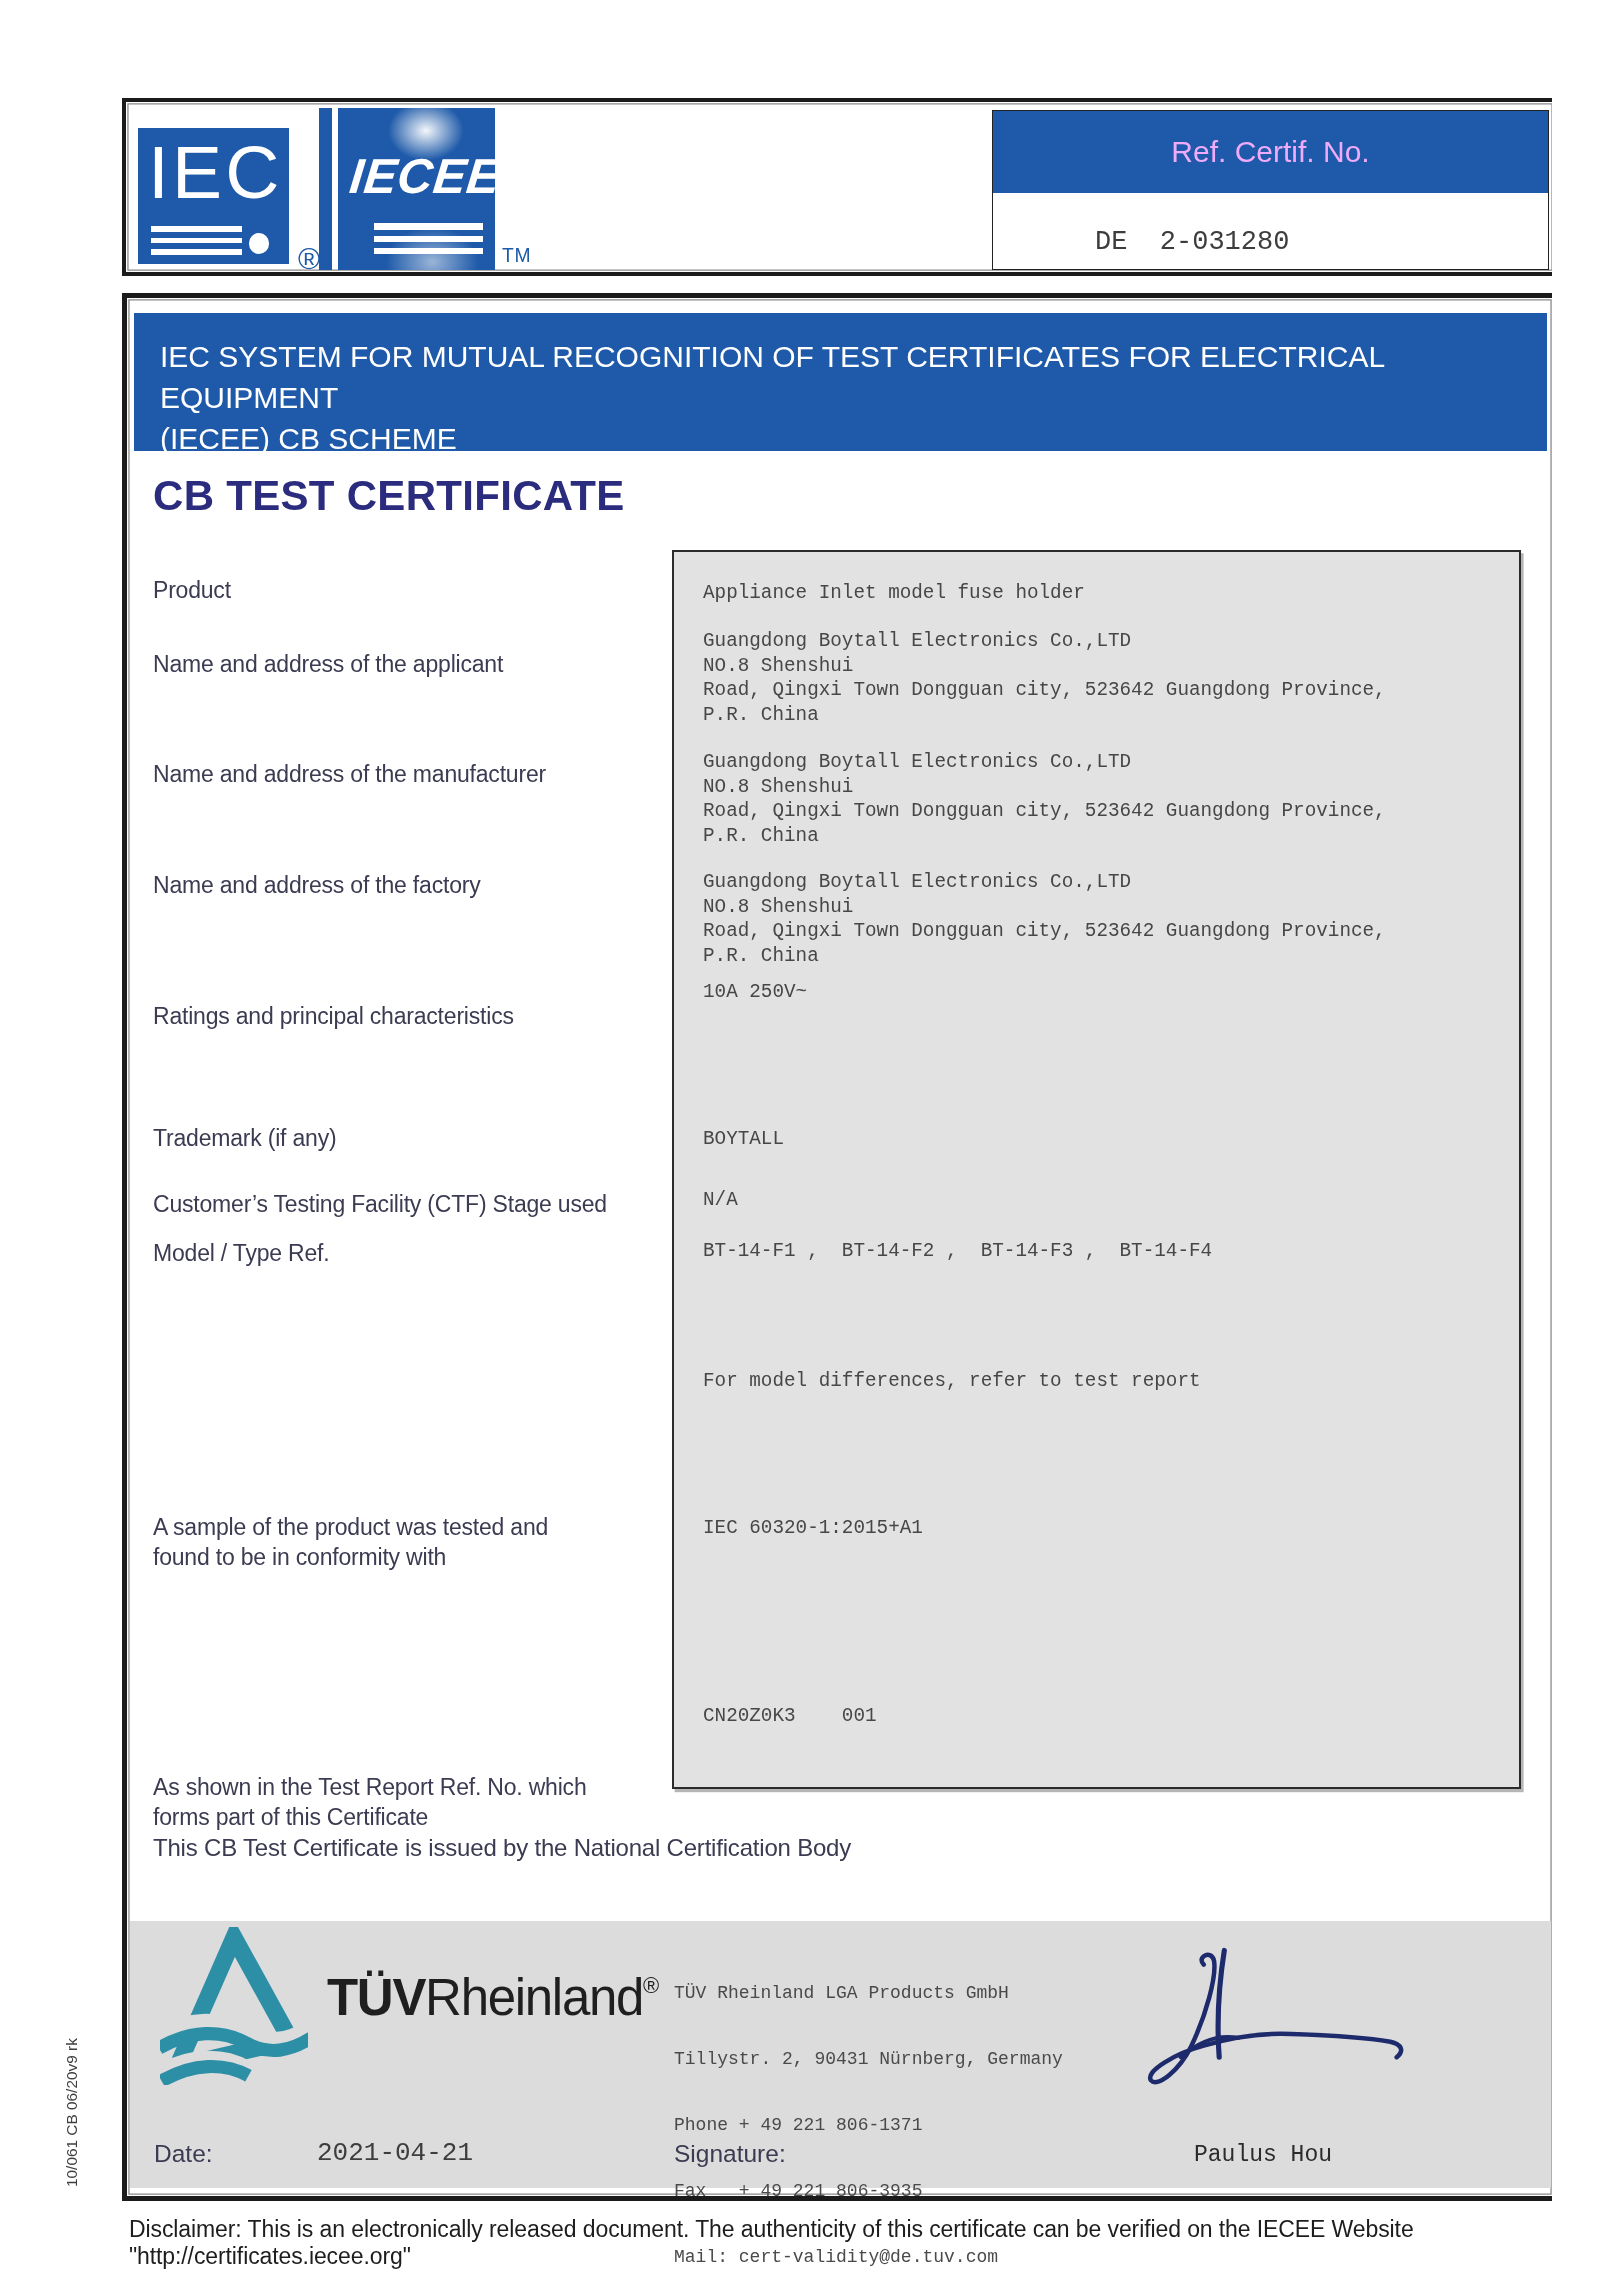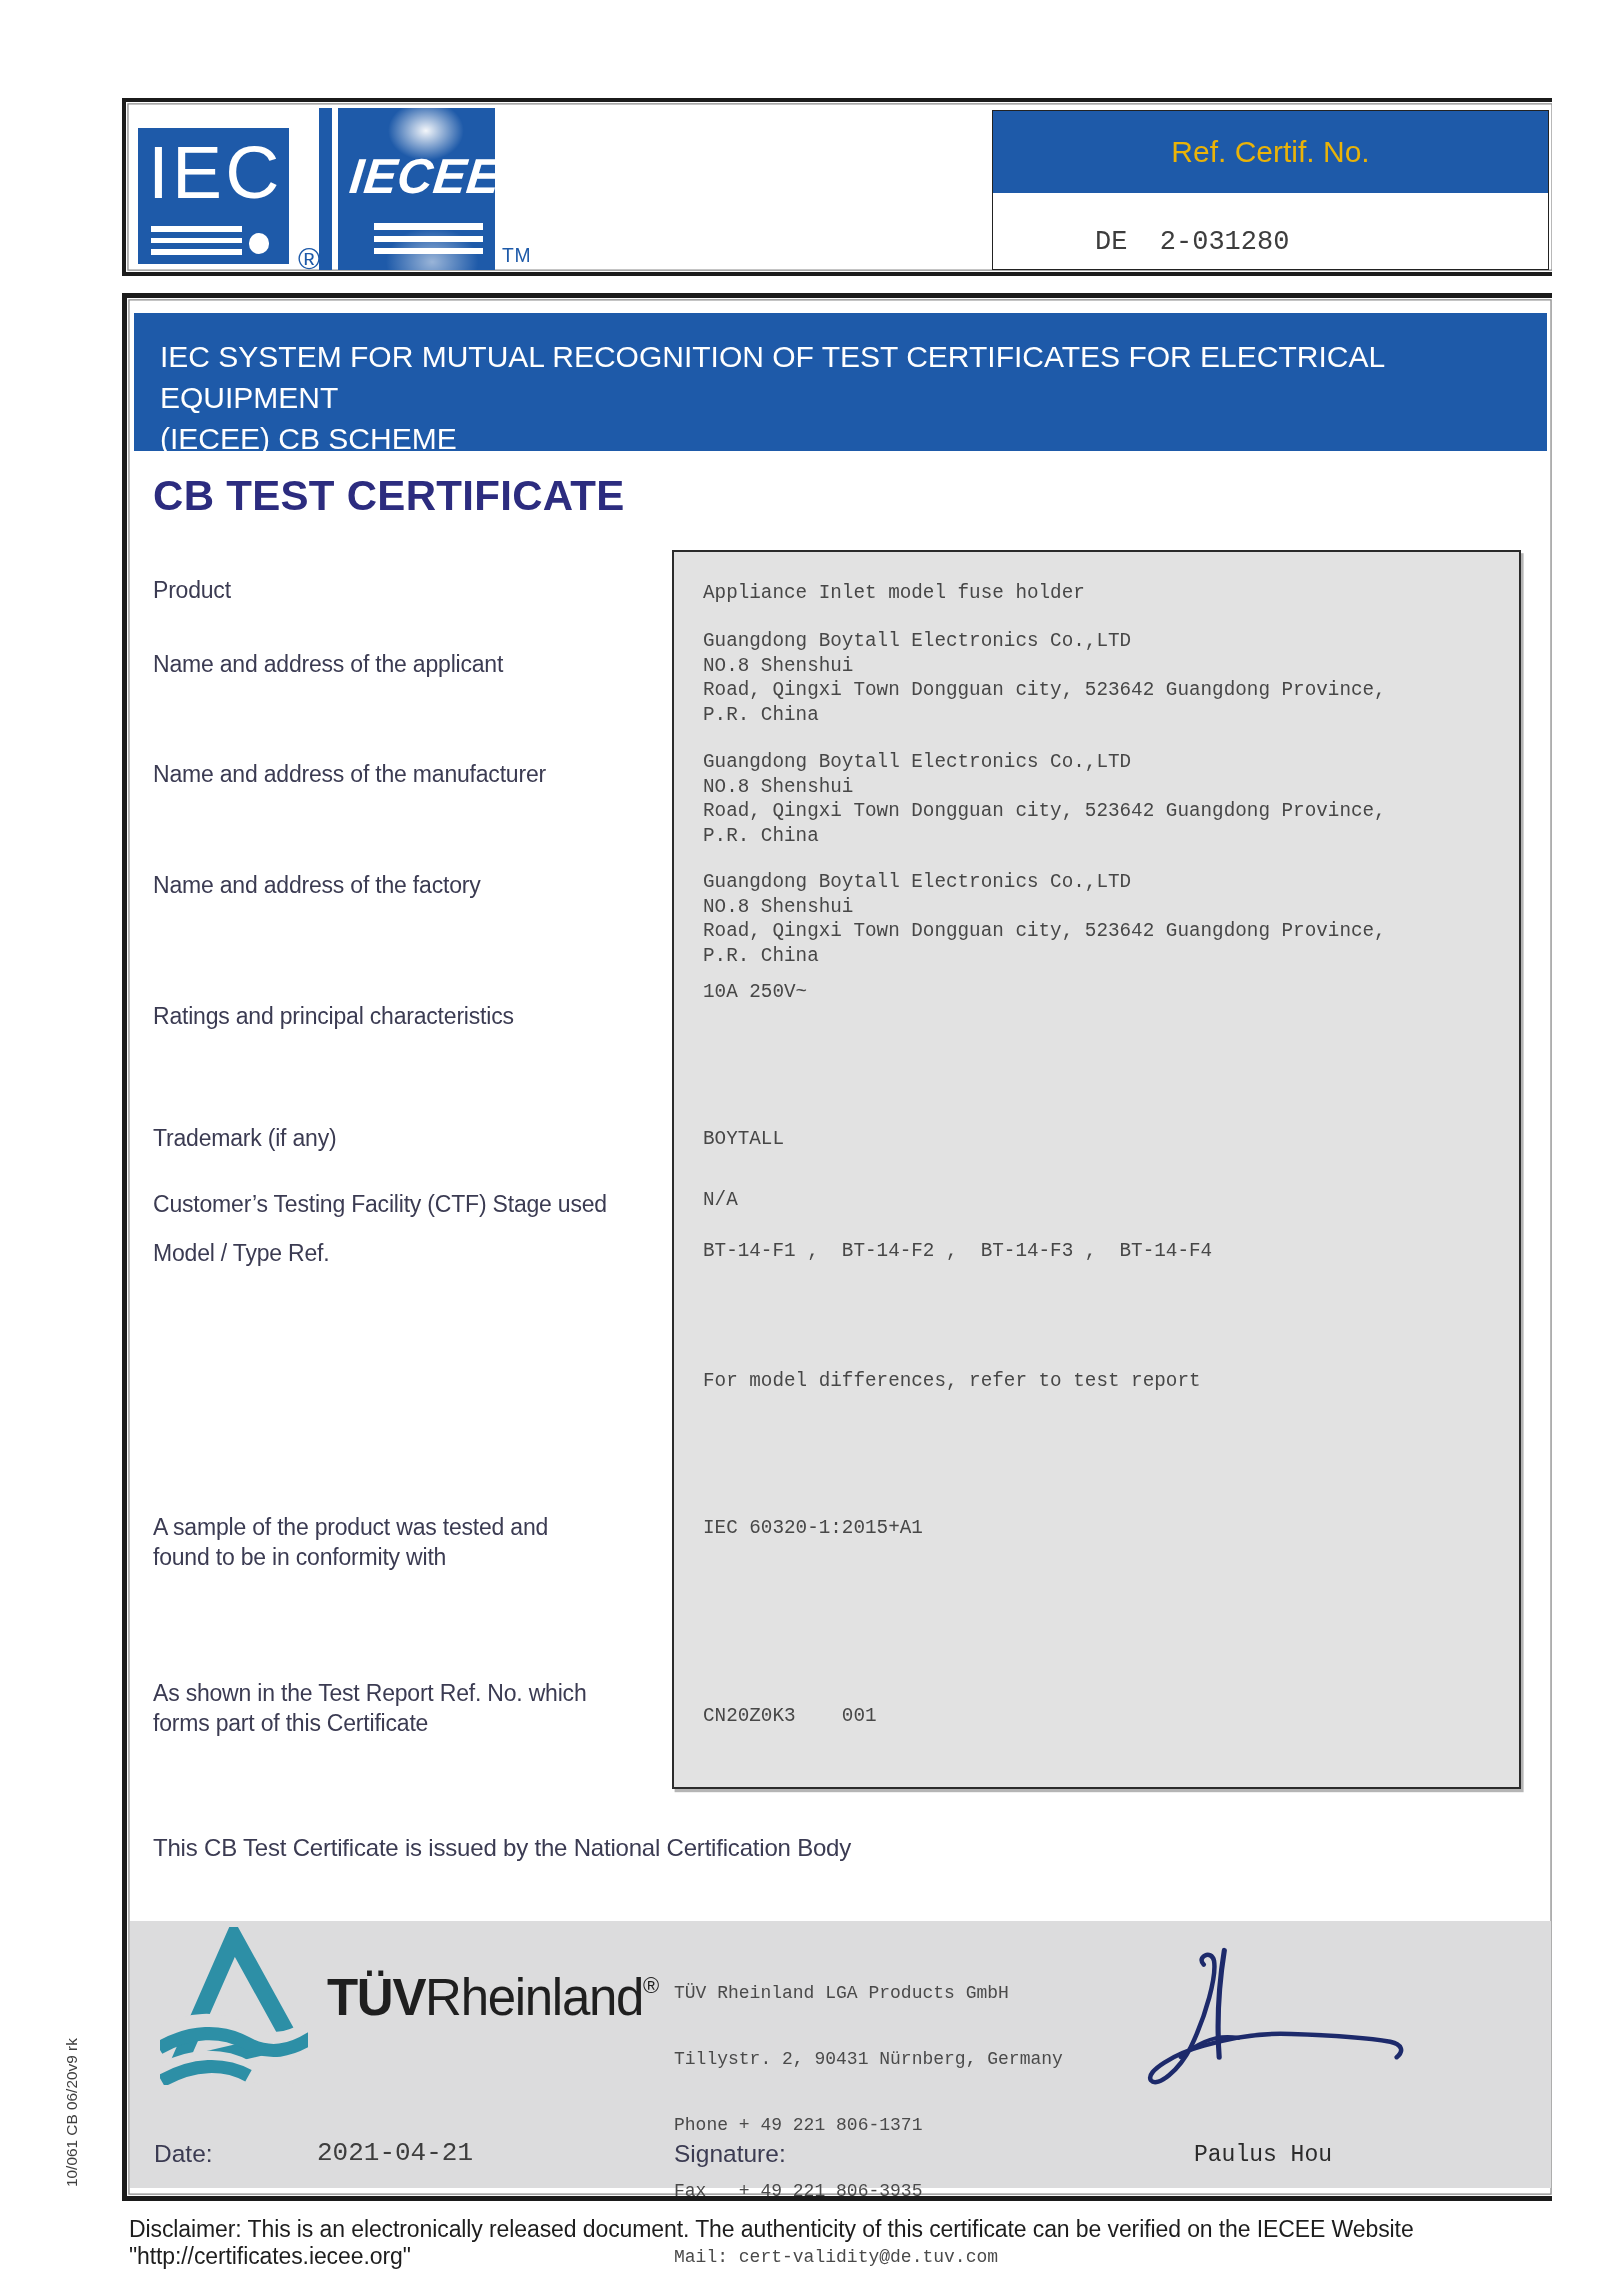--- a/index.html
+++ b/index.html
@@ -31,7 +31,7 @@
   .ref-box{position:absolute;left:866px;top:7.7px;width:557px;height:160px;border:1.9px solid #222;
            background:#fff;box-sizing:border-box;}
   .ref-head{height:82px;background:#1e5aa9;display:flex;align-items:center;justify-content:center;}
-  .ref-head-label{color:#eab308;font-size:30px;}
+  .ref-head-label{color:#f0abfc;font-size:30px;}
   .ref-value{padding:34px 0 0 102px;font-family:"Liberation Mono",monospace;font-size:27px;color:#3d3d3d;
              white-space:pre-wrap;}
 

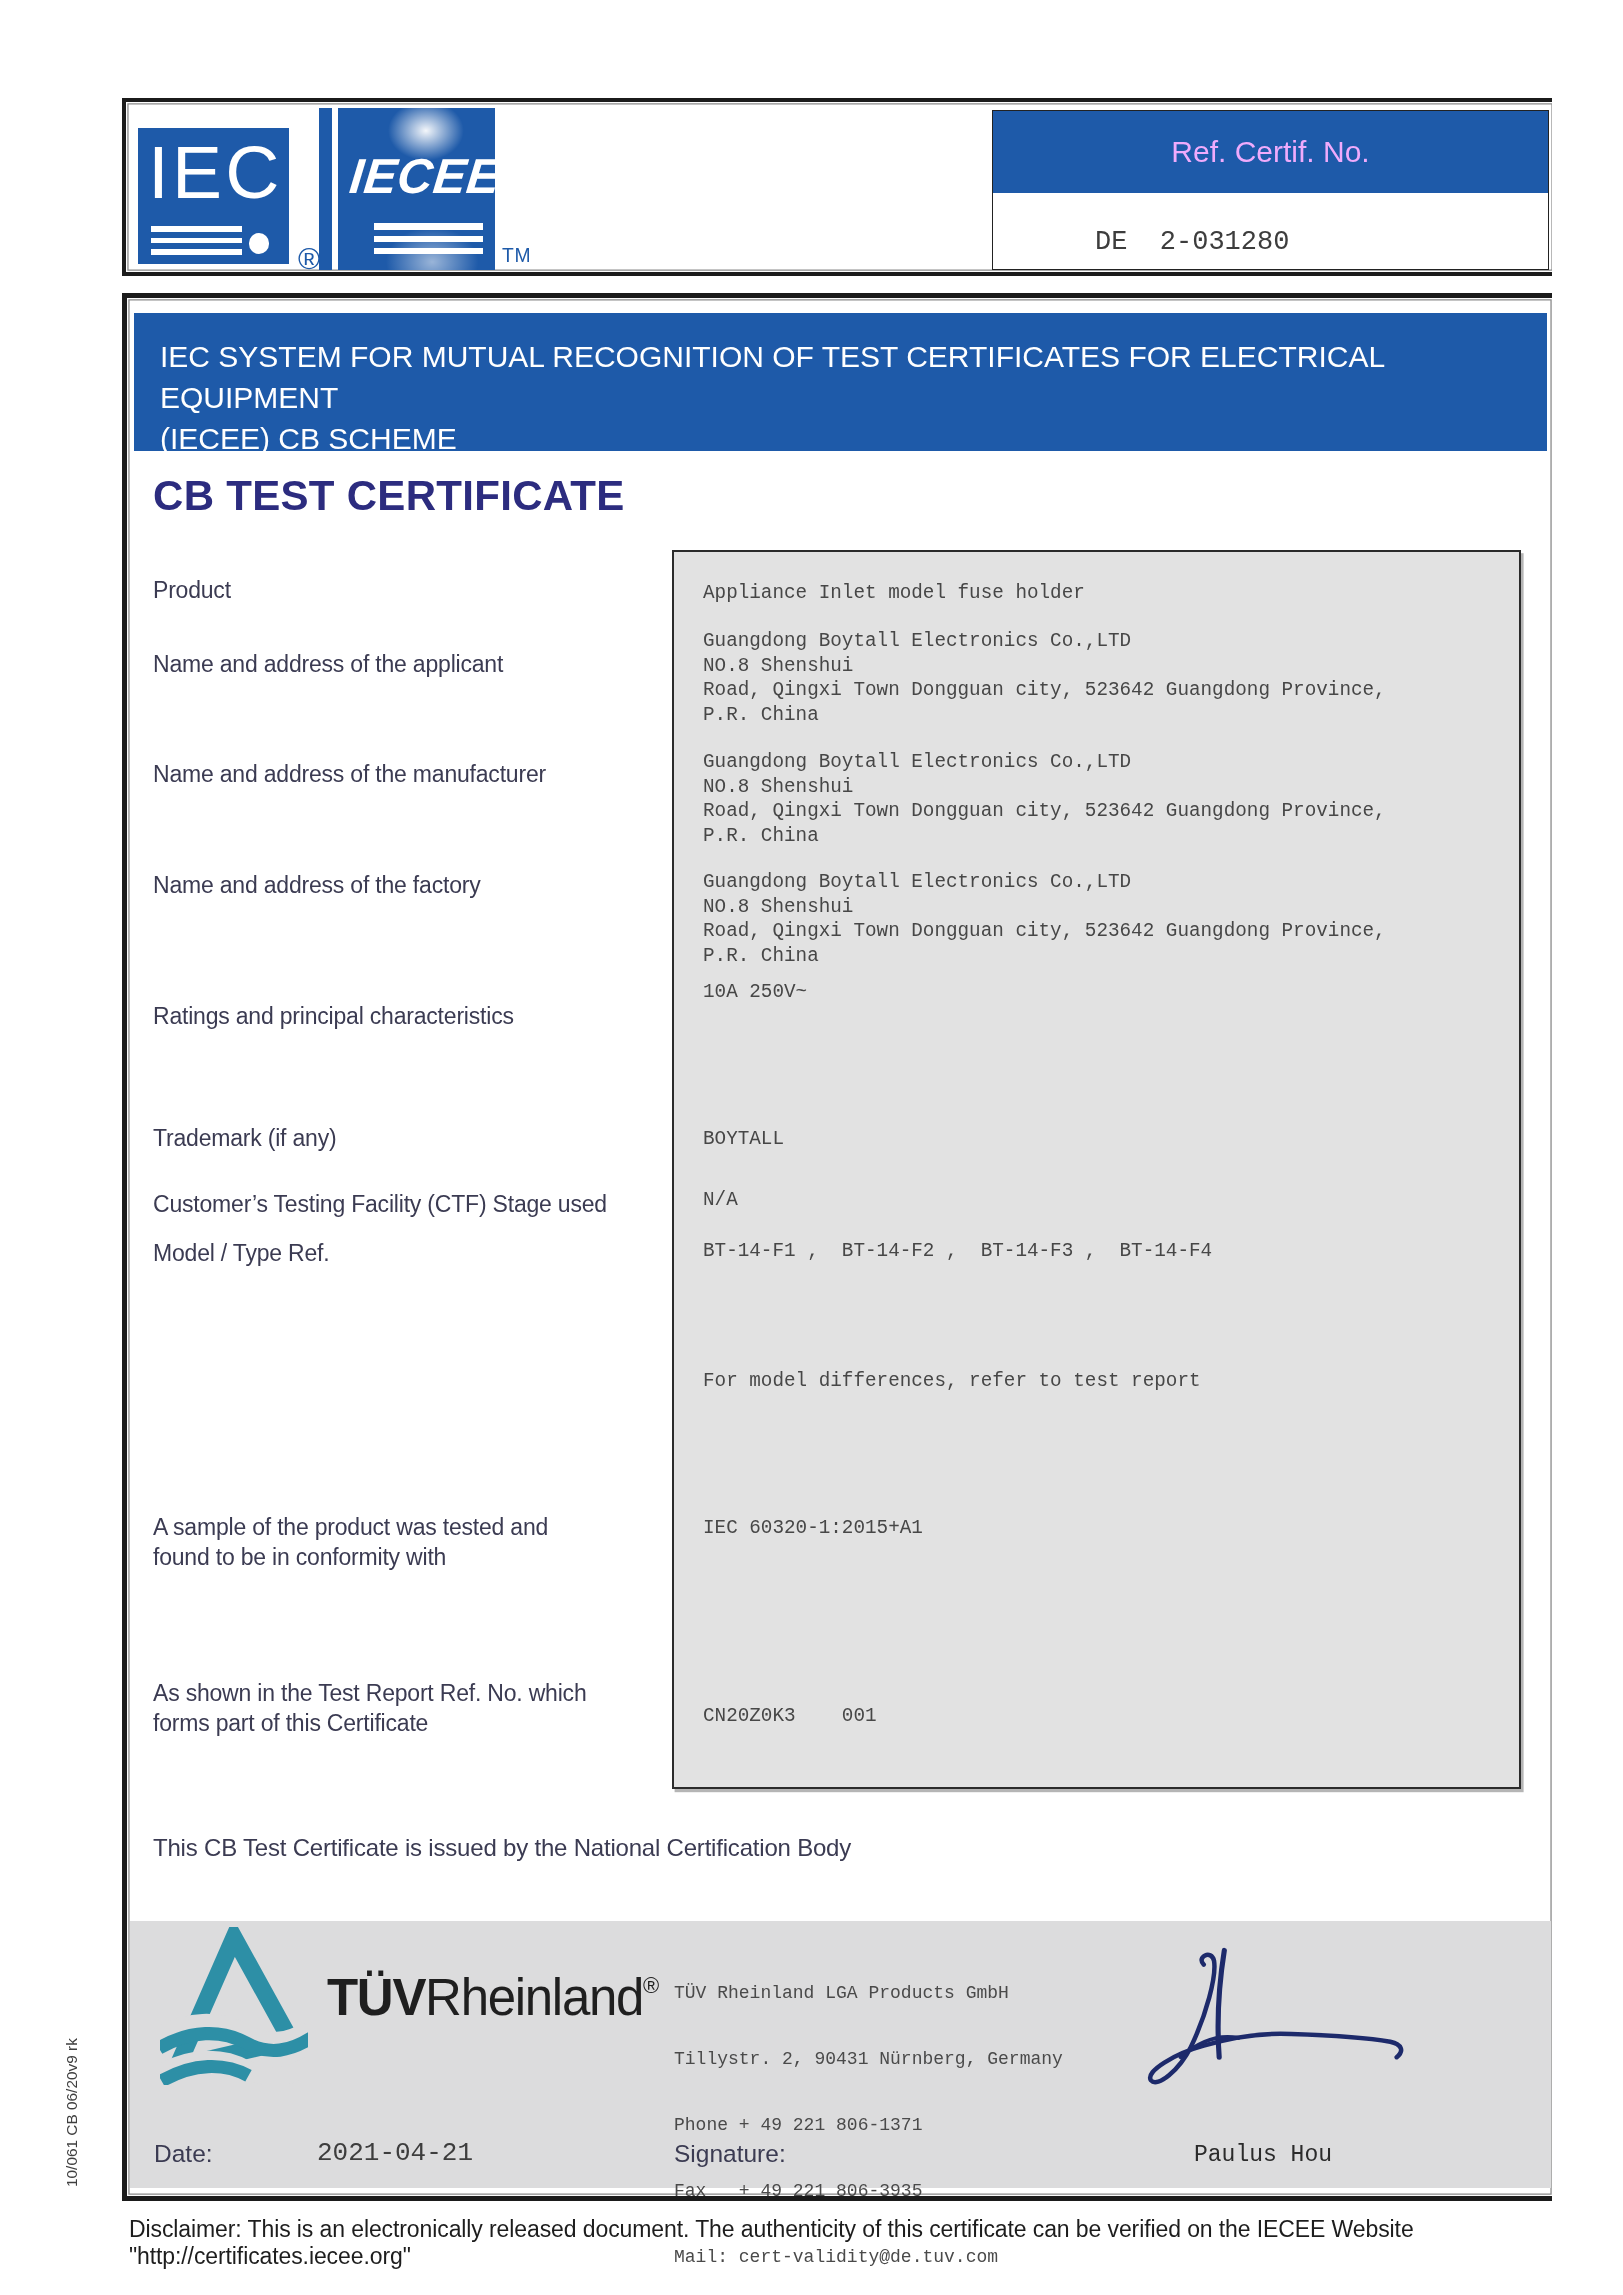--- a/index.html
+++ b/index.html
@@ -54,7 +54,7 @@
   .lbl{position:absolute;left:153px;width:541px;font-size:23px;line-height:30px;color:#3b3b52;
        white-space:pre-line;letter-spacing:-0.2px;}
   .l0{top:575px}.l1{top:649px}.l2{top:759px}.l3{top:870px}.l4{top:1001px}
-  .l5{top:1123px}.l6{top:1189px}.l7{top:1238px}.l8{top:1368px}.l9{top:1512px}.l10{top:1678px}
+  .l5{top:1123px}.l6{top:1189px}.l7{top:1238px}.l8{top:1368px}.l9{top:1512px}.l10{top:1772px}
 
   .val{position:absolute;left:703px;font-family:"Liberation Mono",monospace;font-size:19.3px;
        line-height:24.5px;color:#474747;white-space:pre-wrap;}

